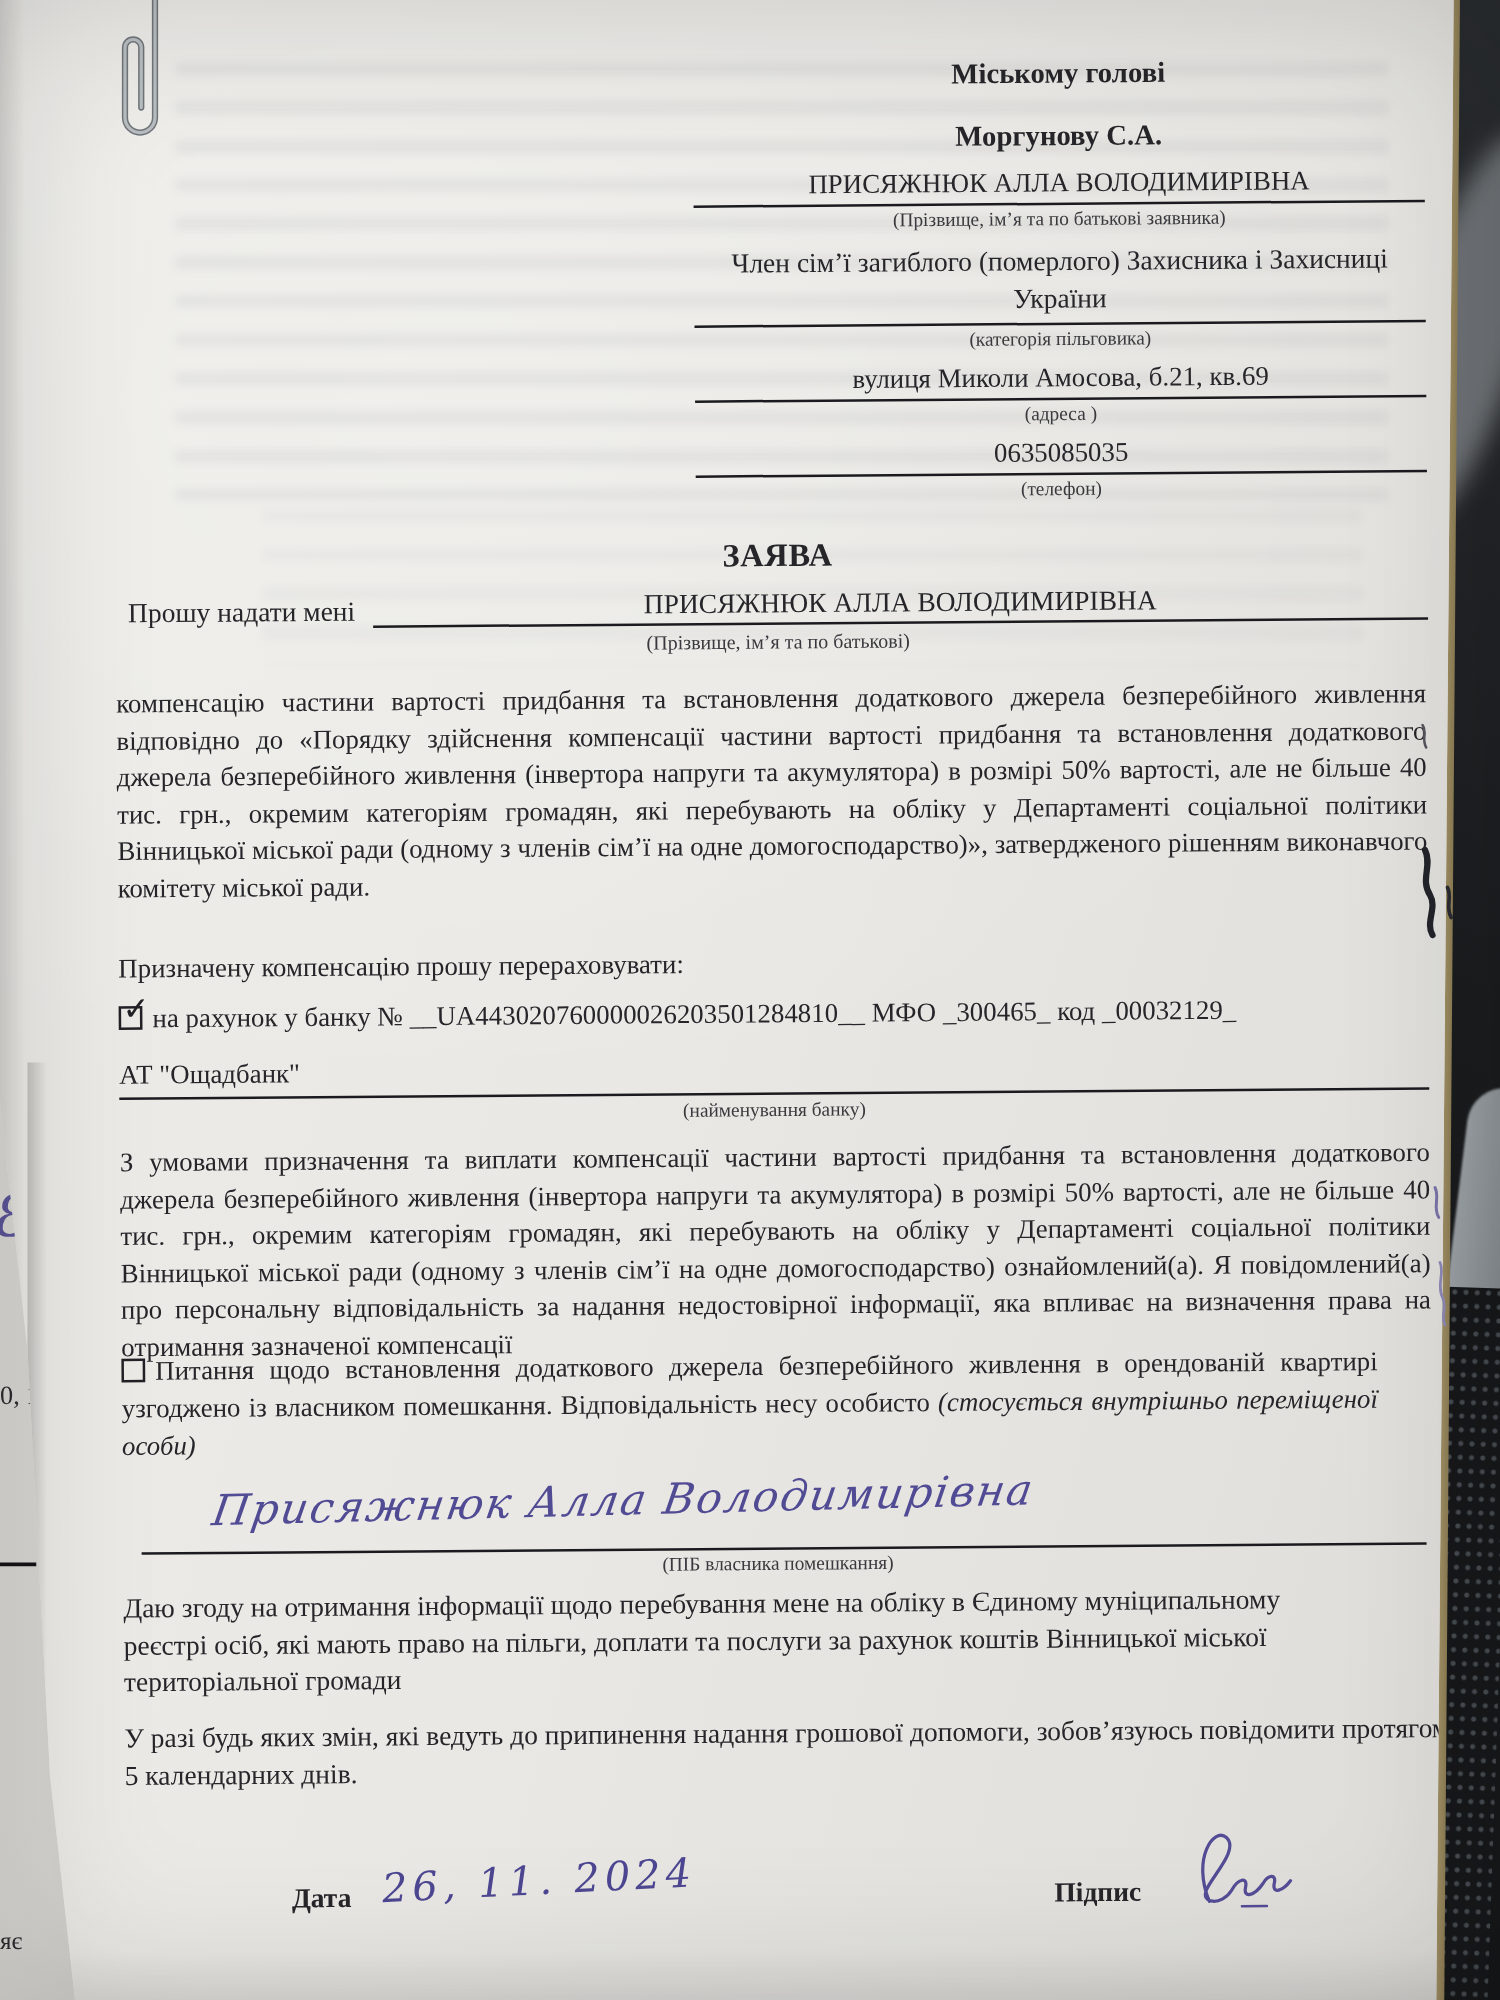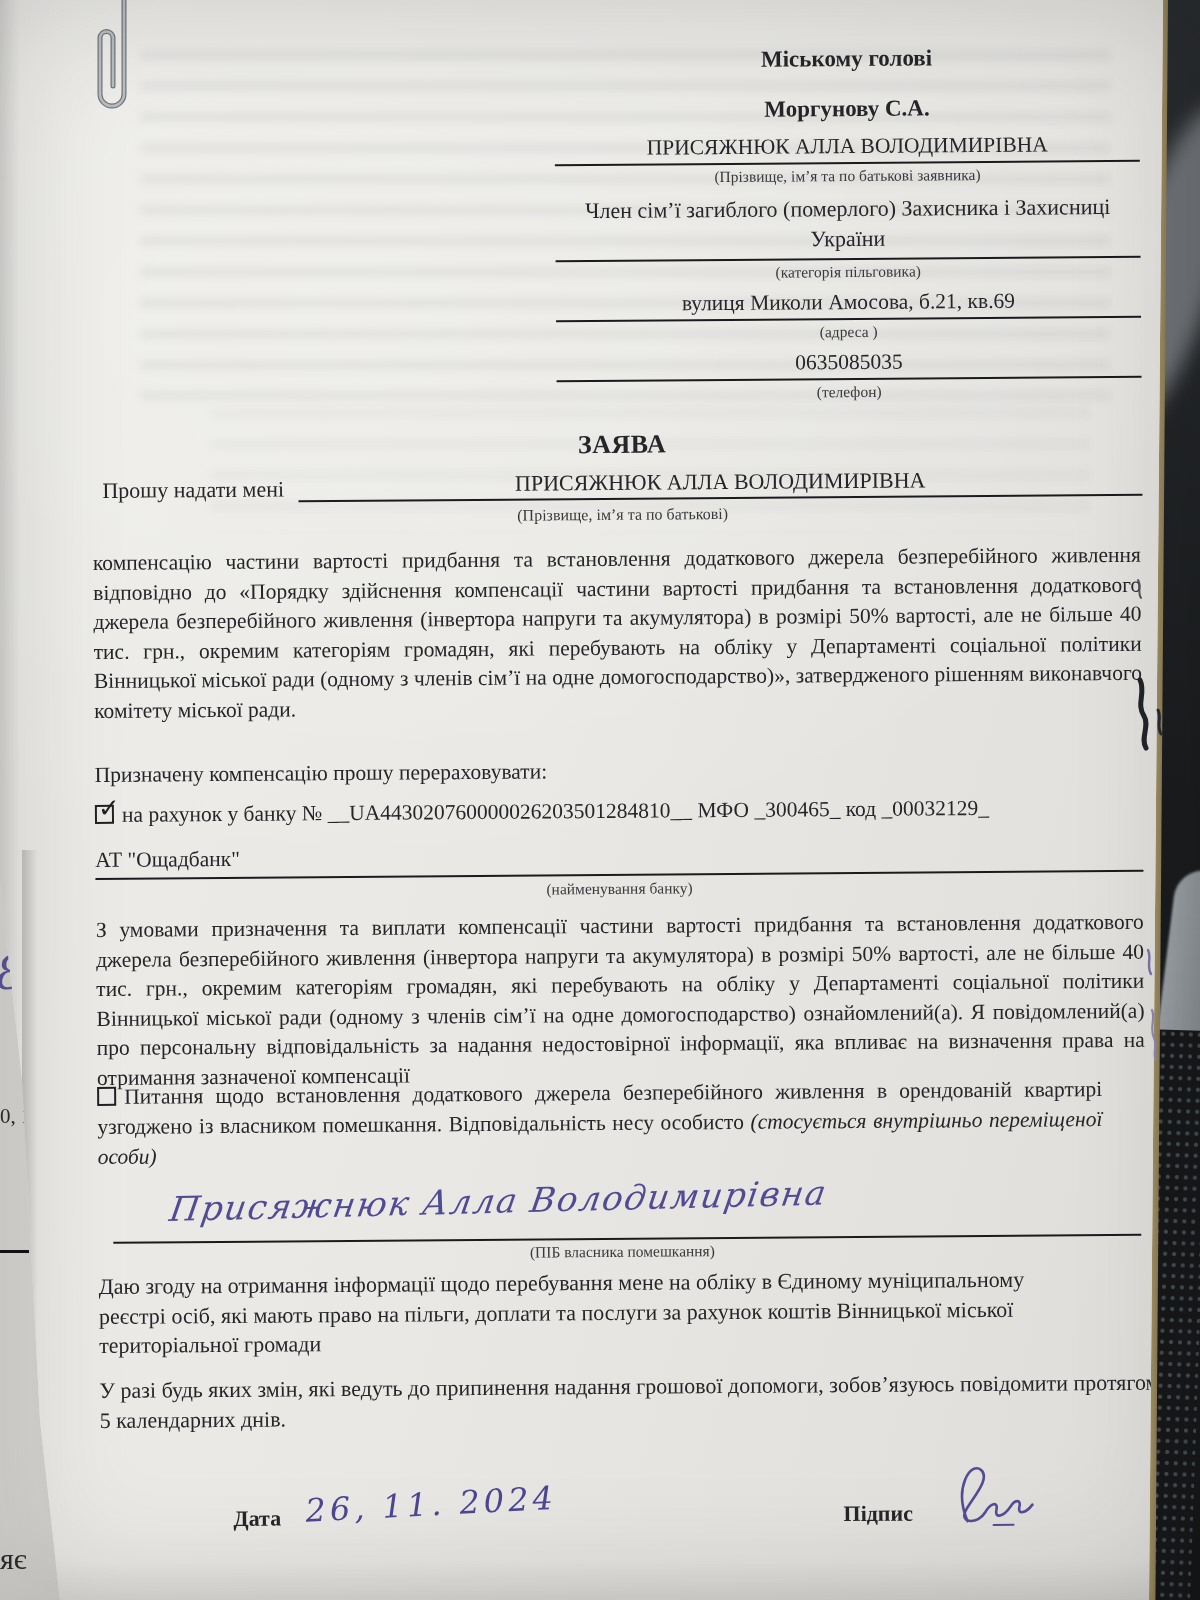--- a/index.html
+++ b/index.html
@@ -34,7 +34,7 @@
   .under-note1{position:absolute;left:-4px;top:110px;font-size:46px;font-style:italic;color:var(--ink);opacity:.85;}
   .under-note2{position:absolute;left:0px;top:268px;font-size:21px;color:#2c2c30;}
   .under-line{position:absolute;left:0;top:414px;width:29px;height:3px;background:#141416;}
-  .under-note3{position:absolute;left:0px;top:706px;font-size:30px;color:#2c2c30;}
+  .under-note3{position:absolute;left:0px;top:706px;font-size:20px;color:#2c2c30;}
 
   
   .paper{position:absolute;inset:0;

